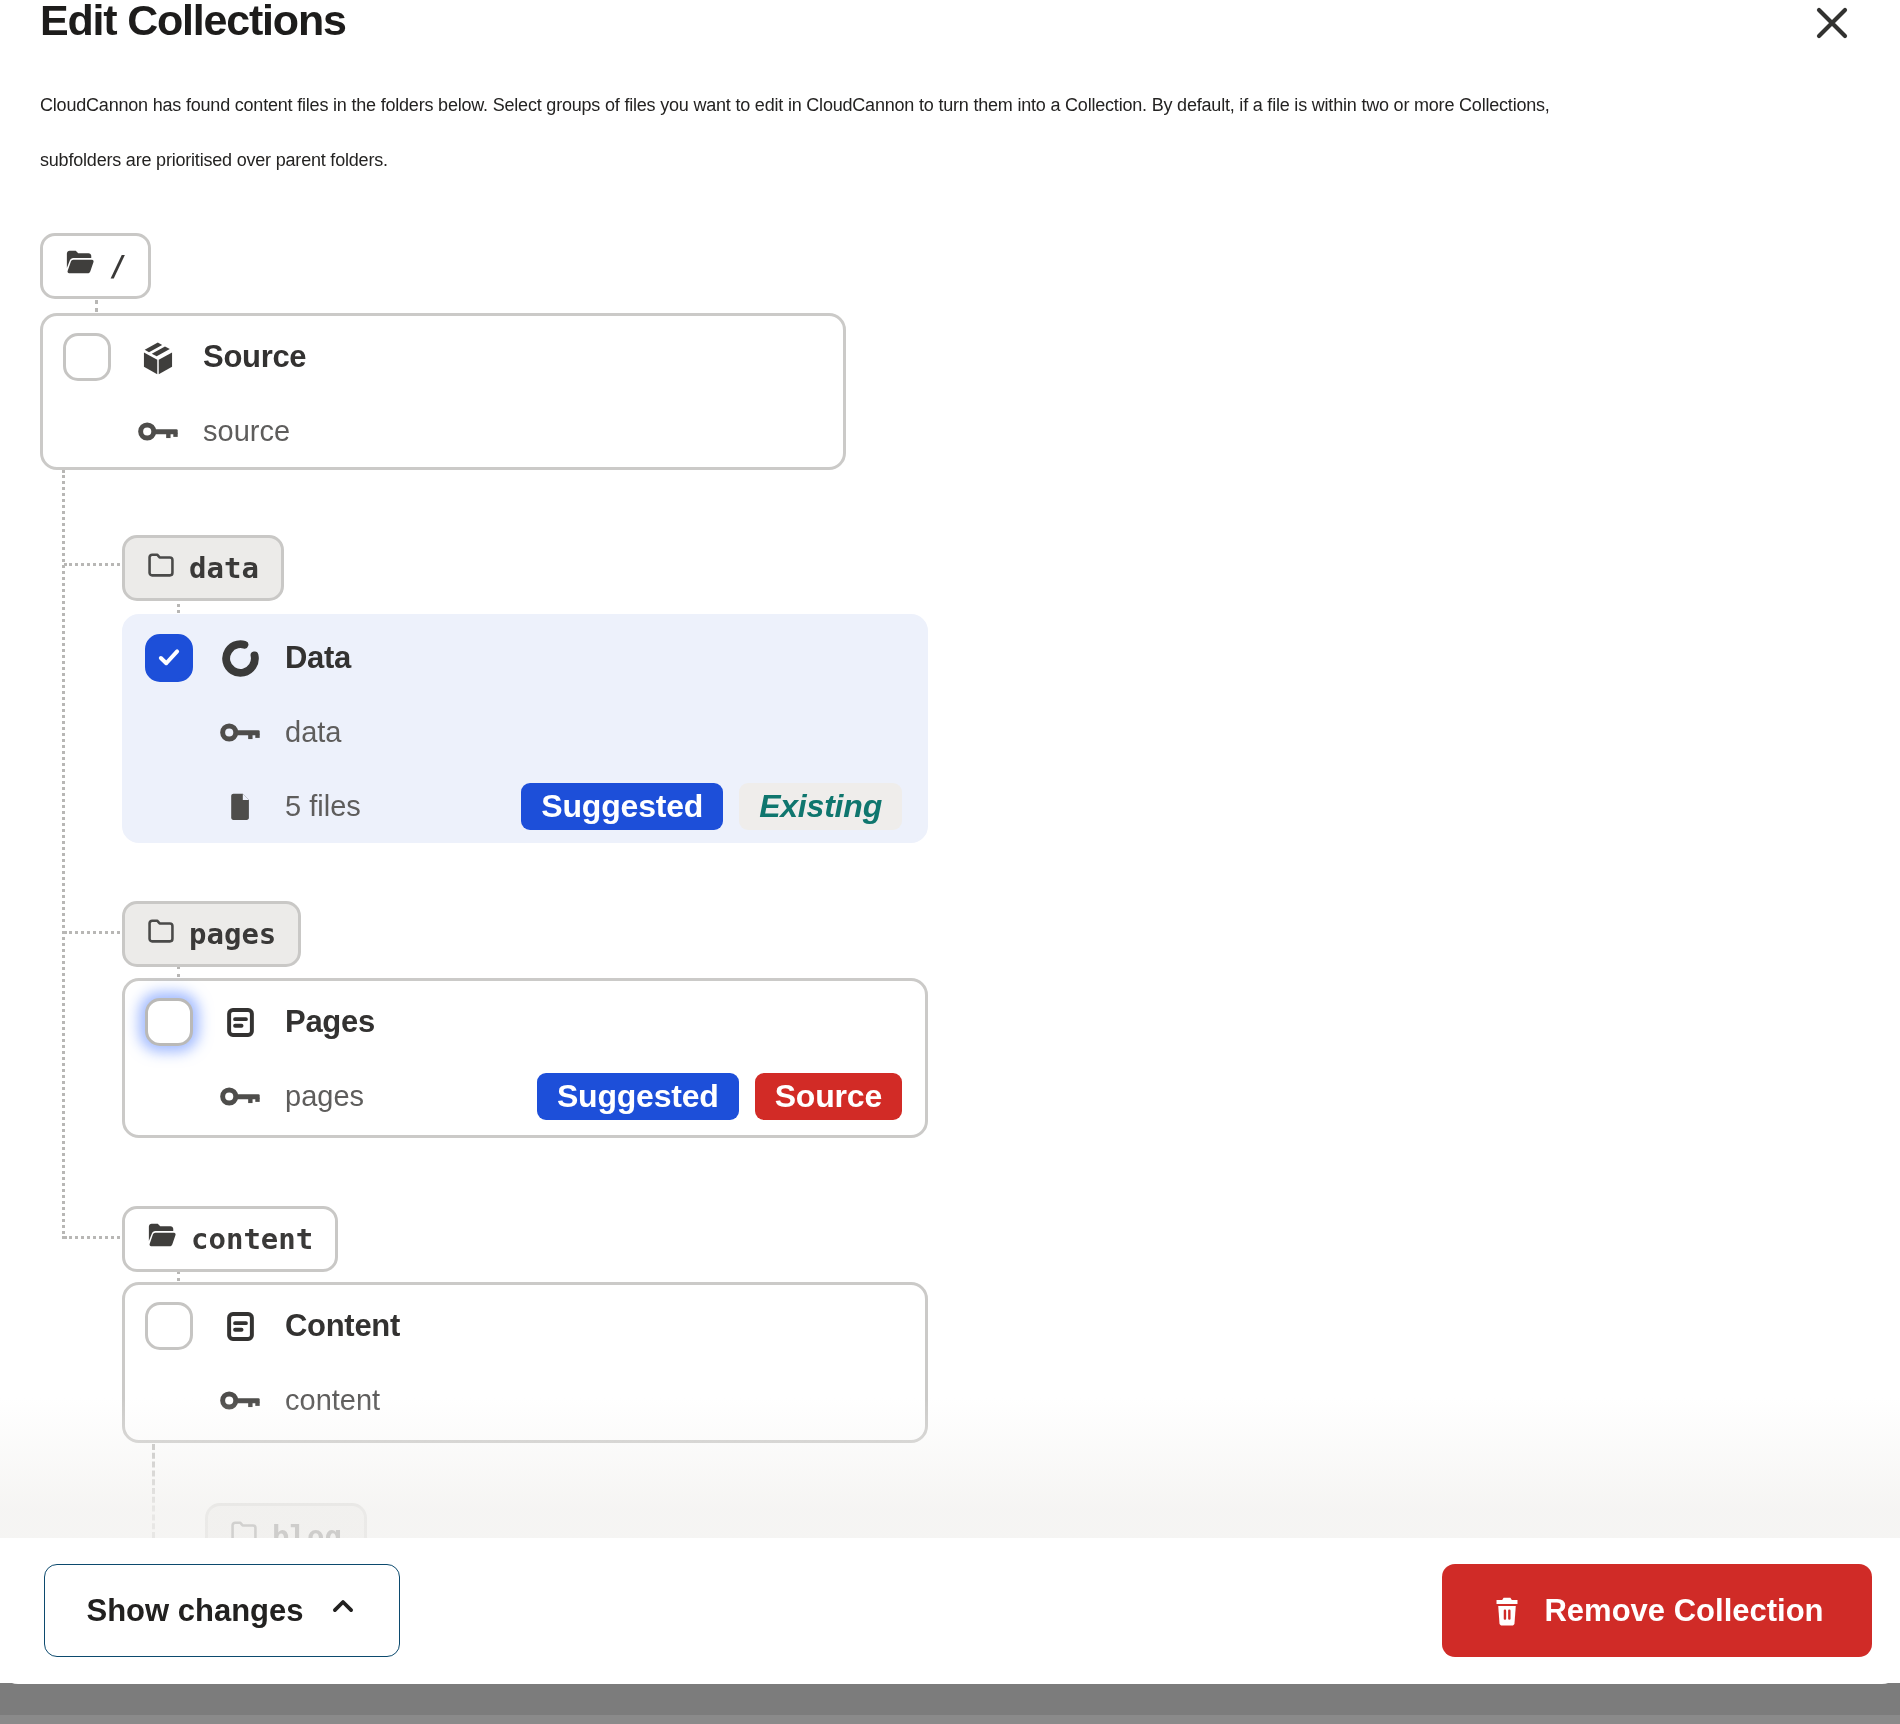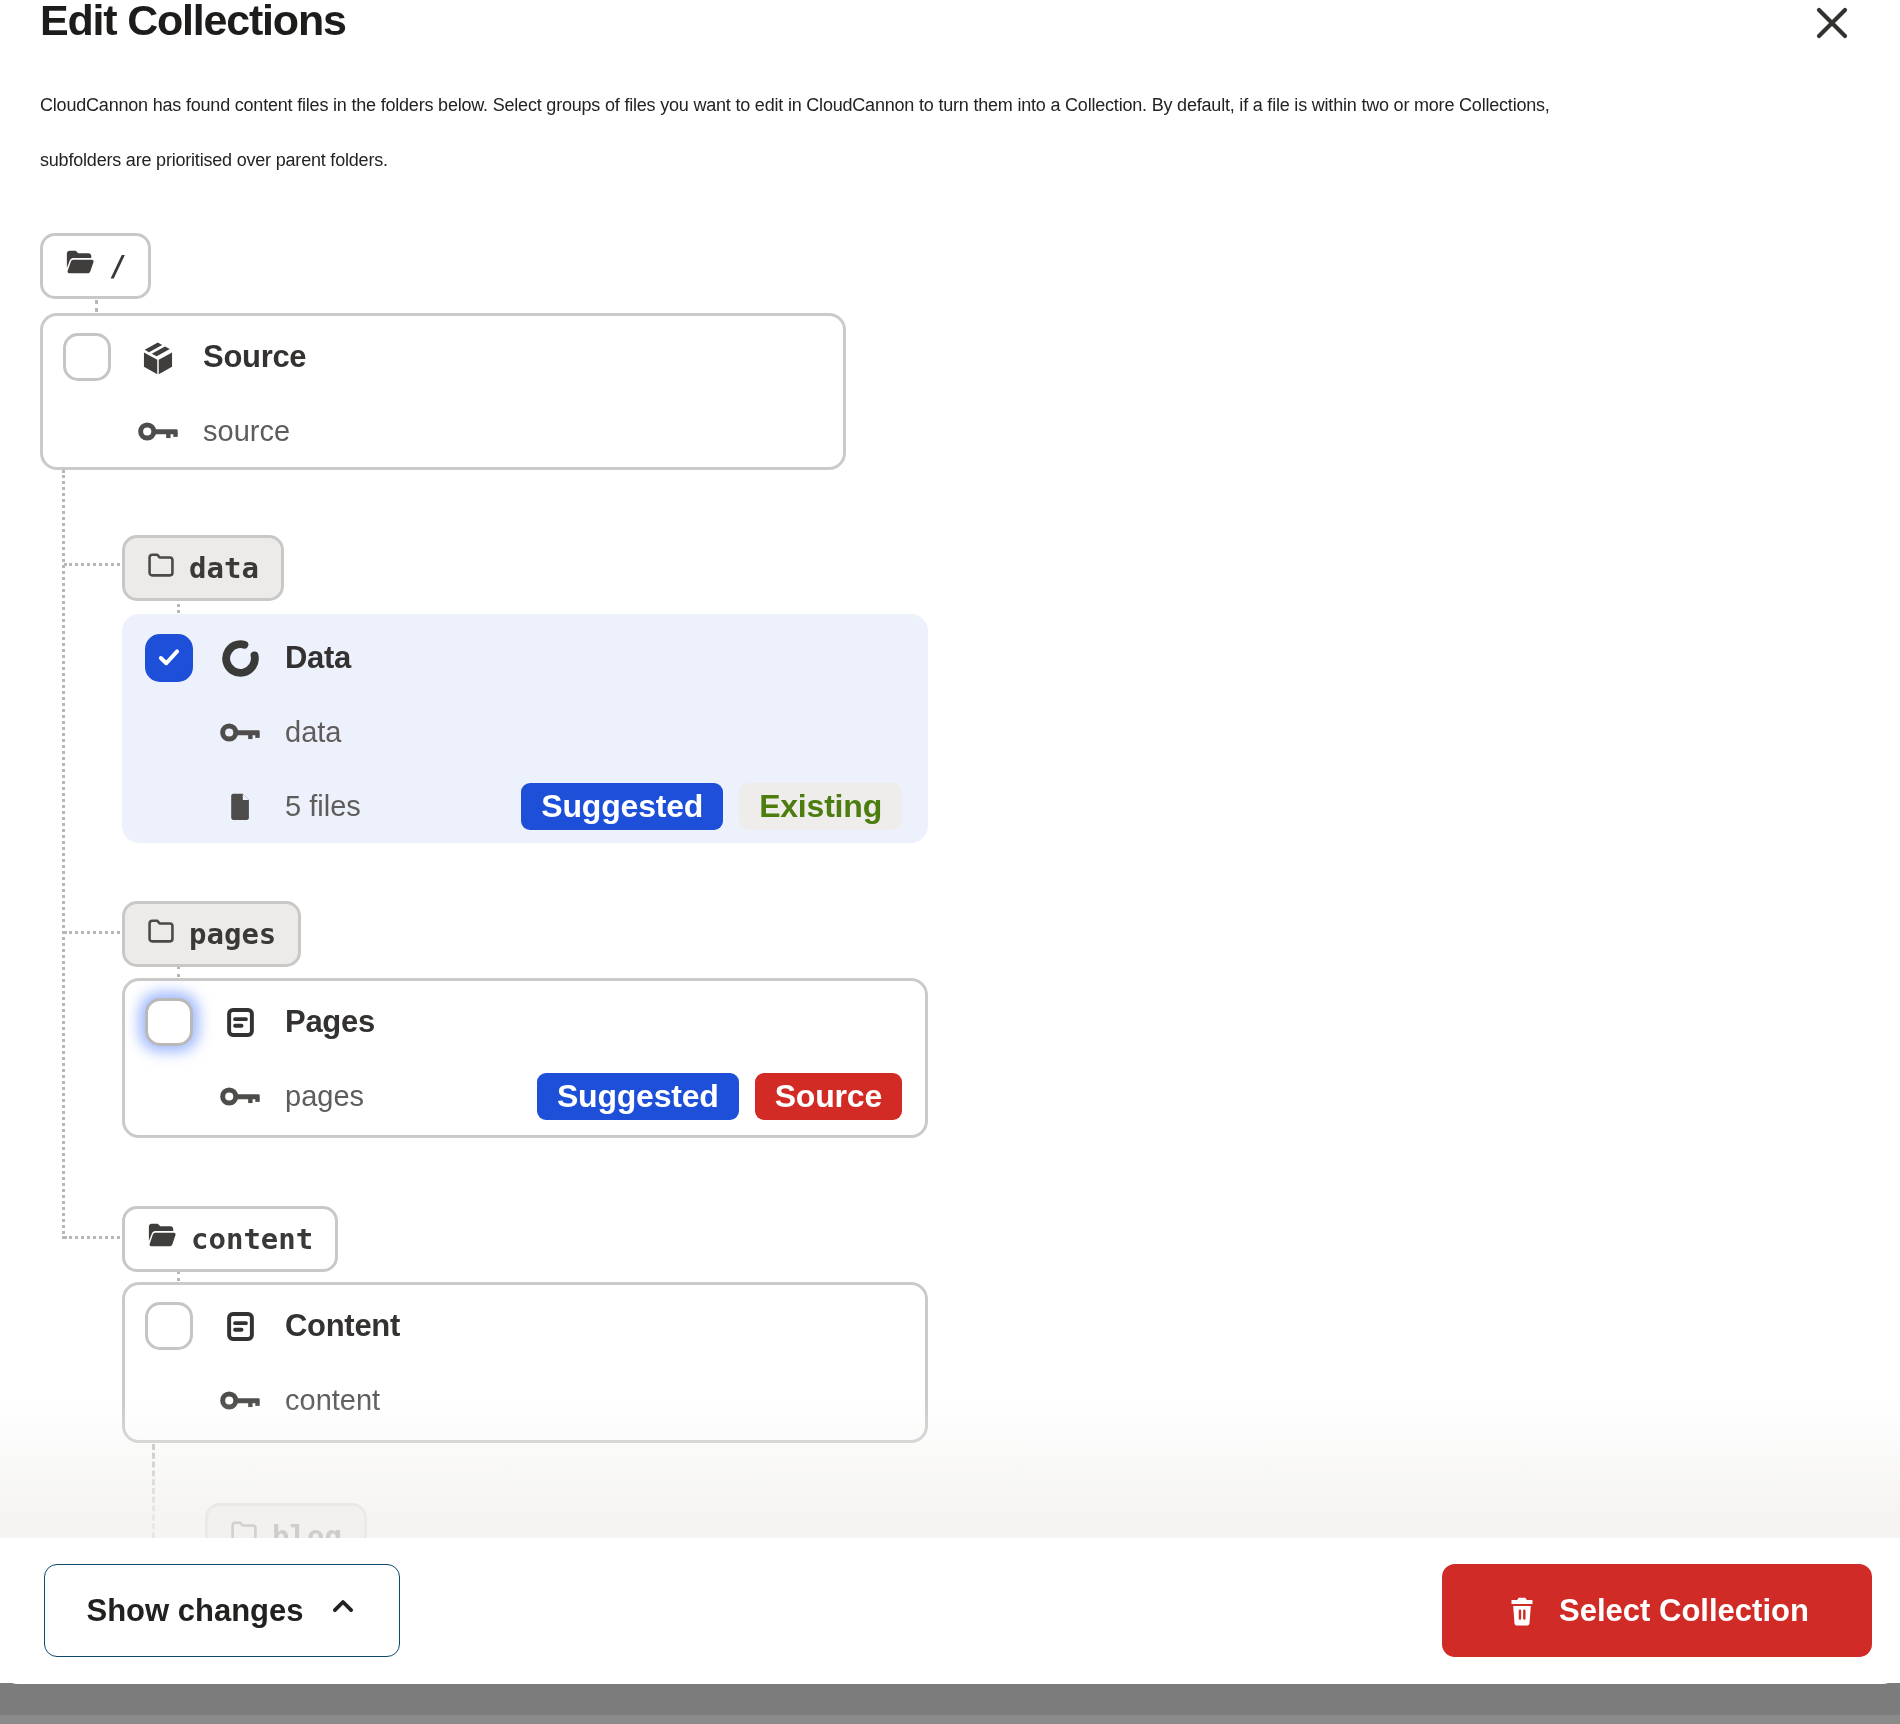--- a/index.html
+++ b/index.html
@@ -46,7 +46,7 @@
   .badge{height:47px;padding:0 20px;display:inline-flex;align-items:center;border-radius:9px;
          font-size:32px;font-weight:bold;letter-spacing:-0.2px;border:none;text-align:center;}
   .badge.blue{background:#1d4fd9;color:#fff;}
-  .badge.gray{background:#efedeb;color:#4d7c0f;}
+  .badge.gray{background:#efedeb;color:#0f766e;font-style:italic;}
   .badge.red{background:#d22b26;color:#fff;cursor:pointer;}
 
   

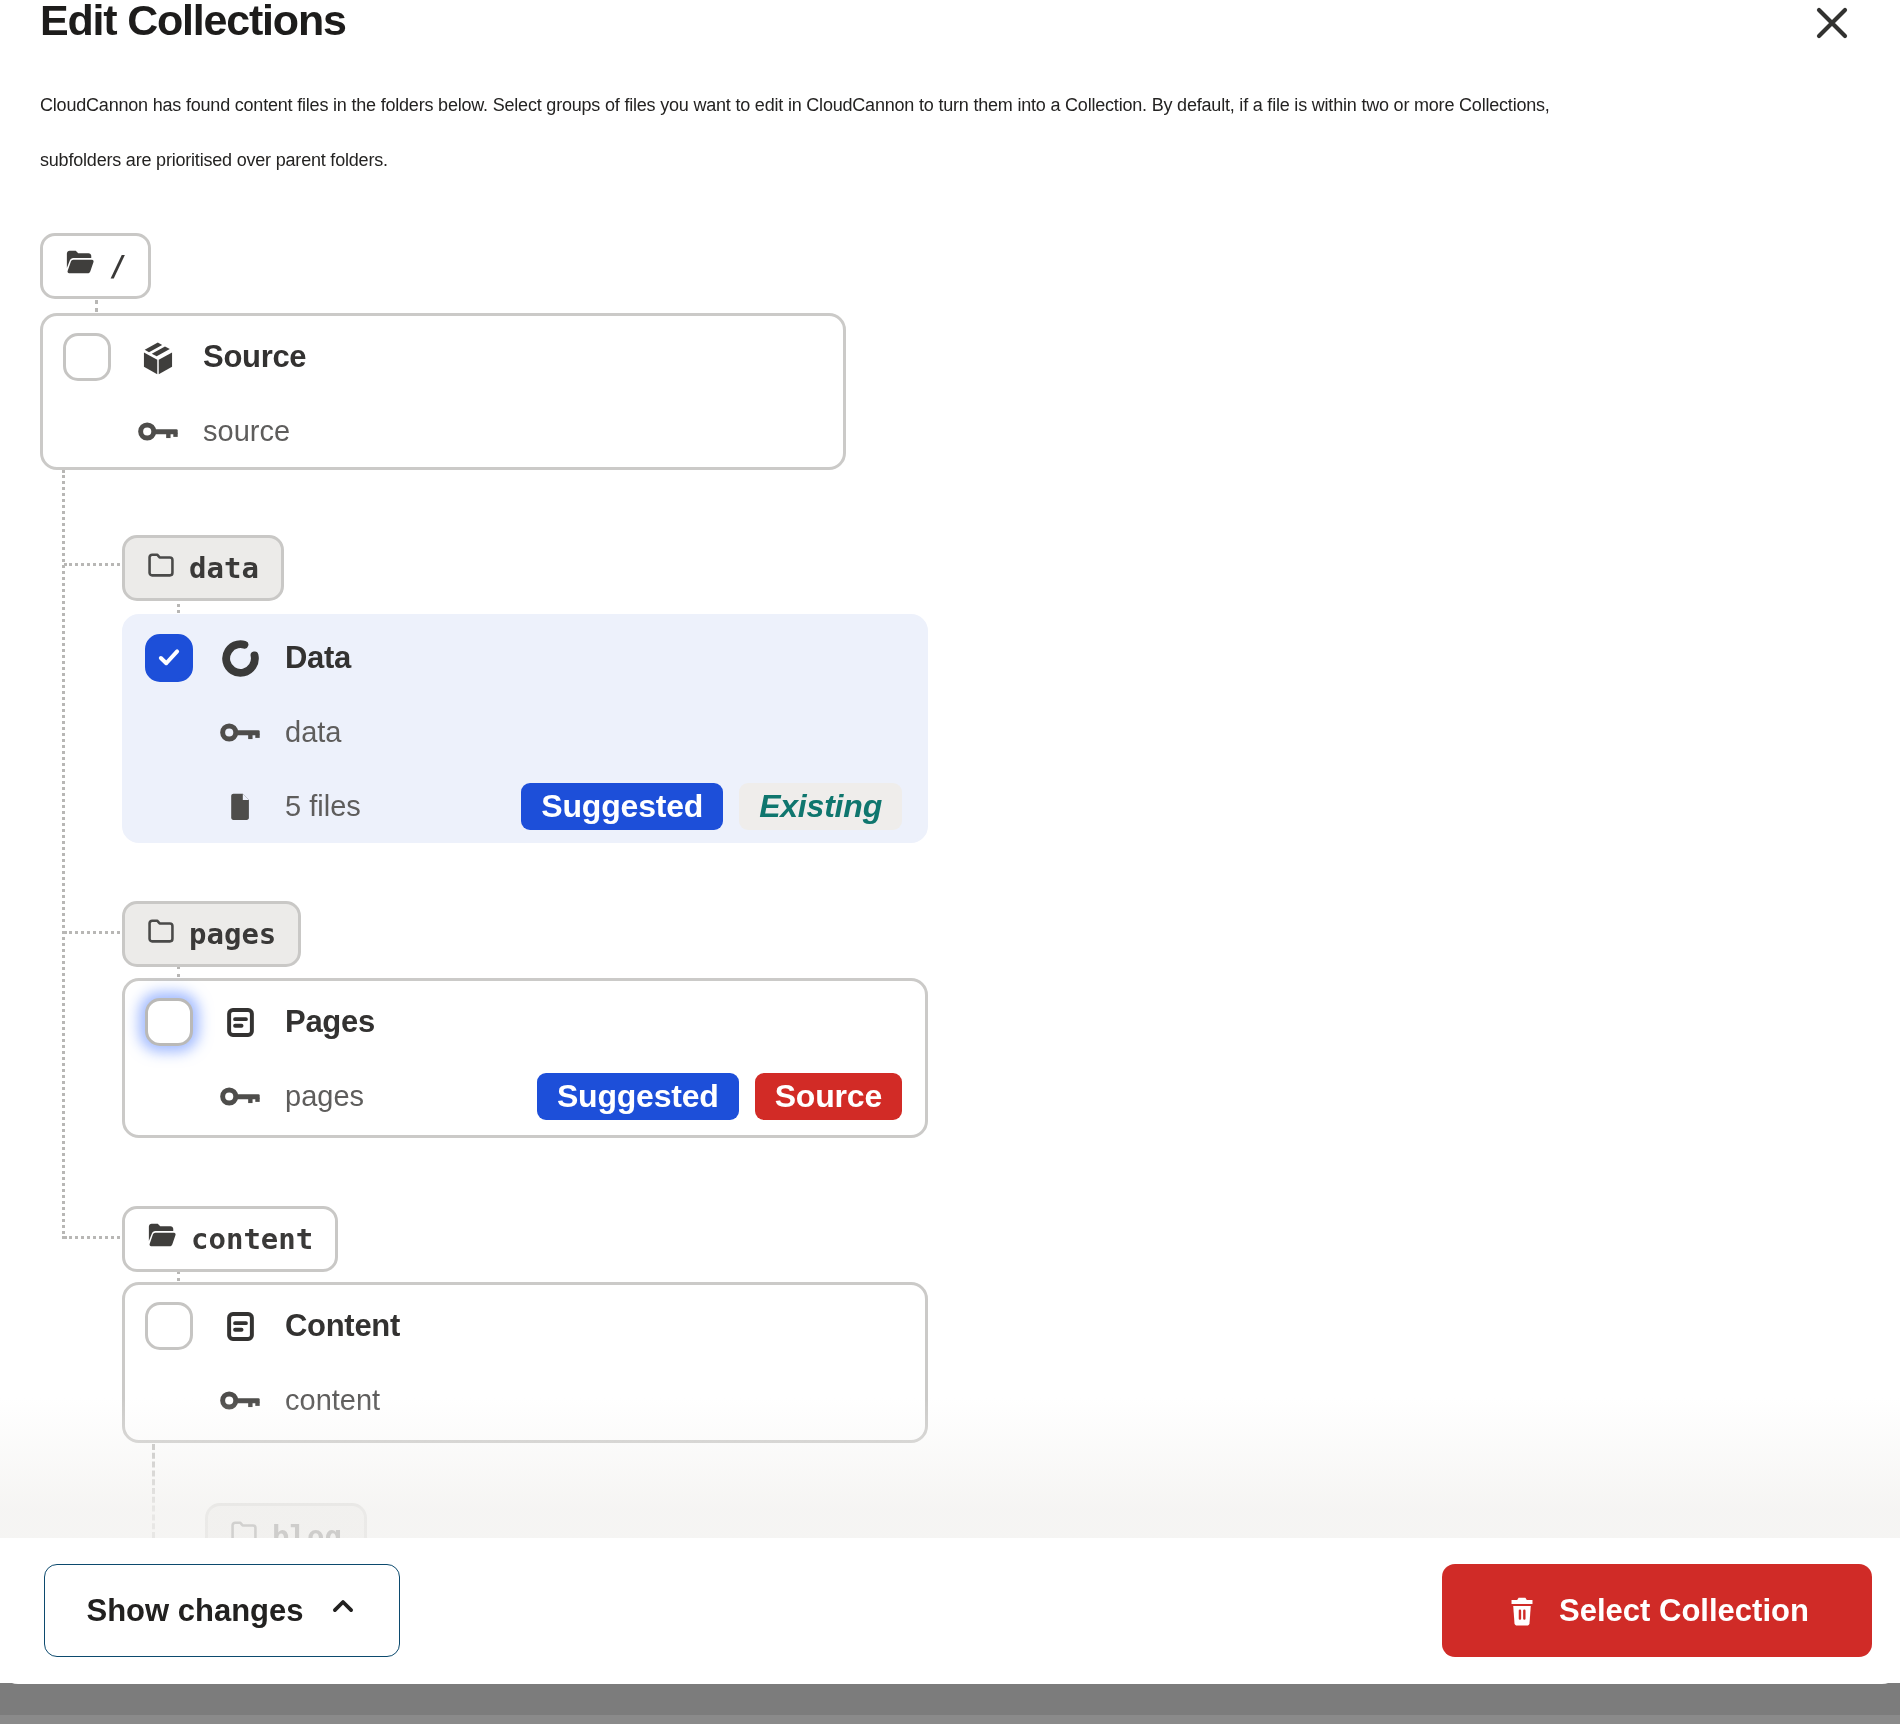--- a/index.html
+++ b/index.html
@@ -301,7 +301,7 @@
           <rect x="12.8" y="11" width="1.7" height="7.2" rx=".8" fill="#d02b27"></rect>
         </svg>
       </span>
-      <span>Select Collection</span>
+      <span>Remove Collection</span>
     </button>
   </div>
 

